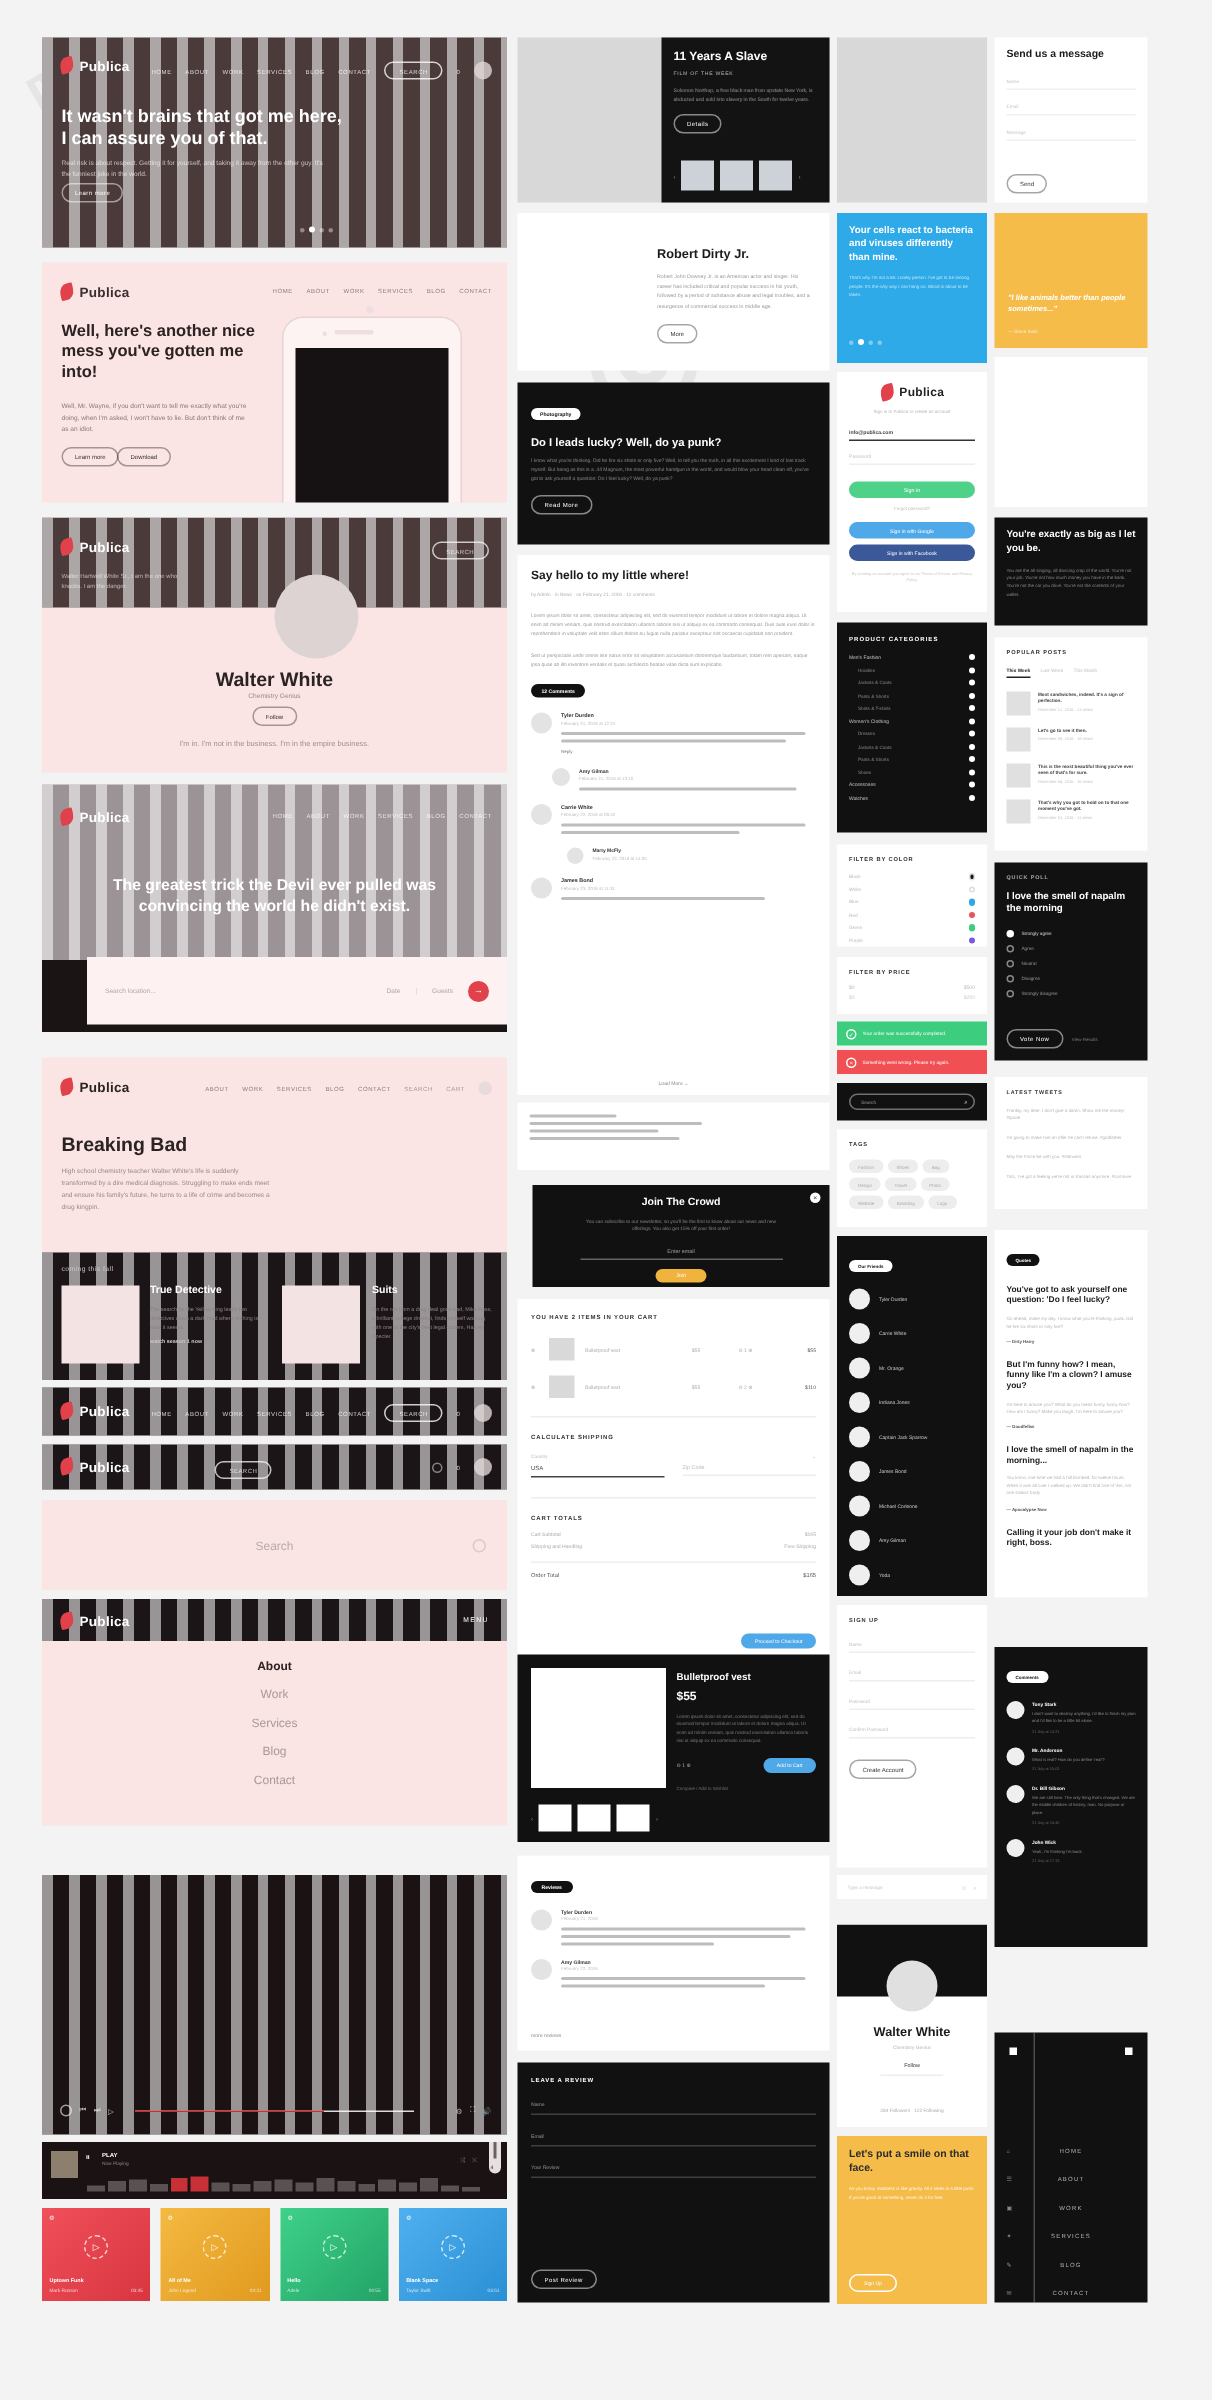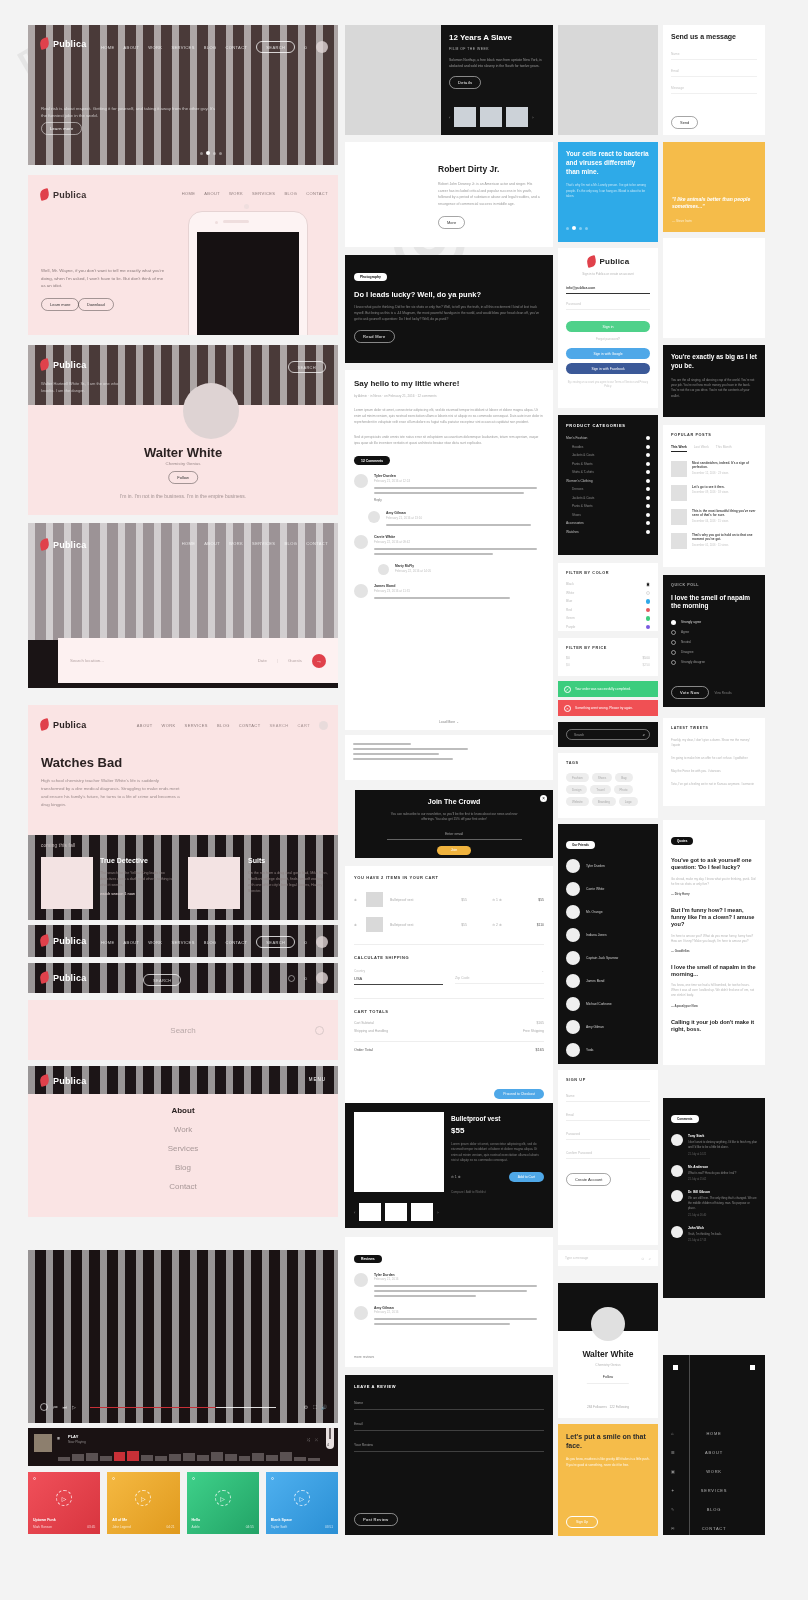--- a/index.html
+++ b/index.html
@@ -323,7 +323,7 @@
 
   <div style="position:absolute;left:345px;top:25px;width:208px;height:110px;background:#d8d8d8">
     <div style="position:absolute;right:0;top:0;width:112px;height:110px;background:#131313;color:#fff;padding:8px">
-      <div class="h1" style="font-size:8px">12 Years A Slave</div>
+      <div class="h1" style="font-size:8px">11 Years A Slave</div>
       <div style="font-size:3.4px;letter-spacing:.5px;margin-top:4px;opacity:.65">FILM OF THE WEEK</div>
       <div style="font-size:3.4px;line-height:1.8;margin-top:6px;opacity:.5">Solomon Northup, a free black man from upstate New York, is abducted and sold into slavery in the South for twelve years.</div>
       <div class="btn-o" style="margin-top:7px">Details</div>

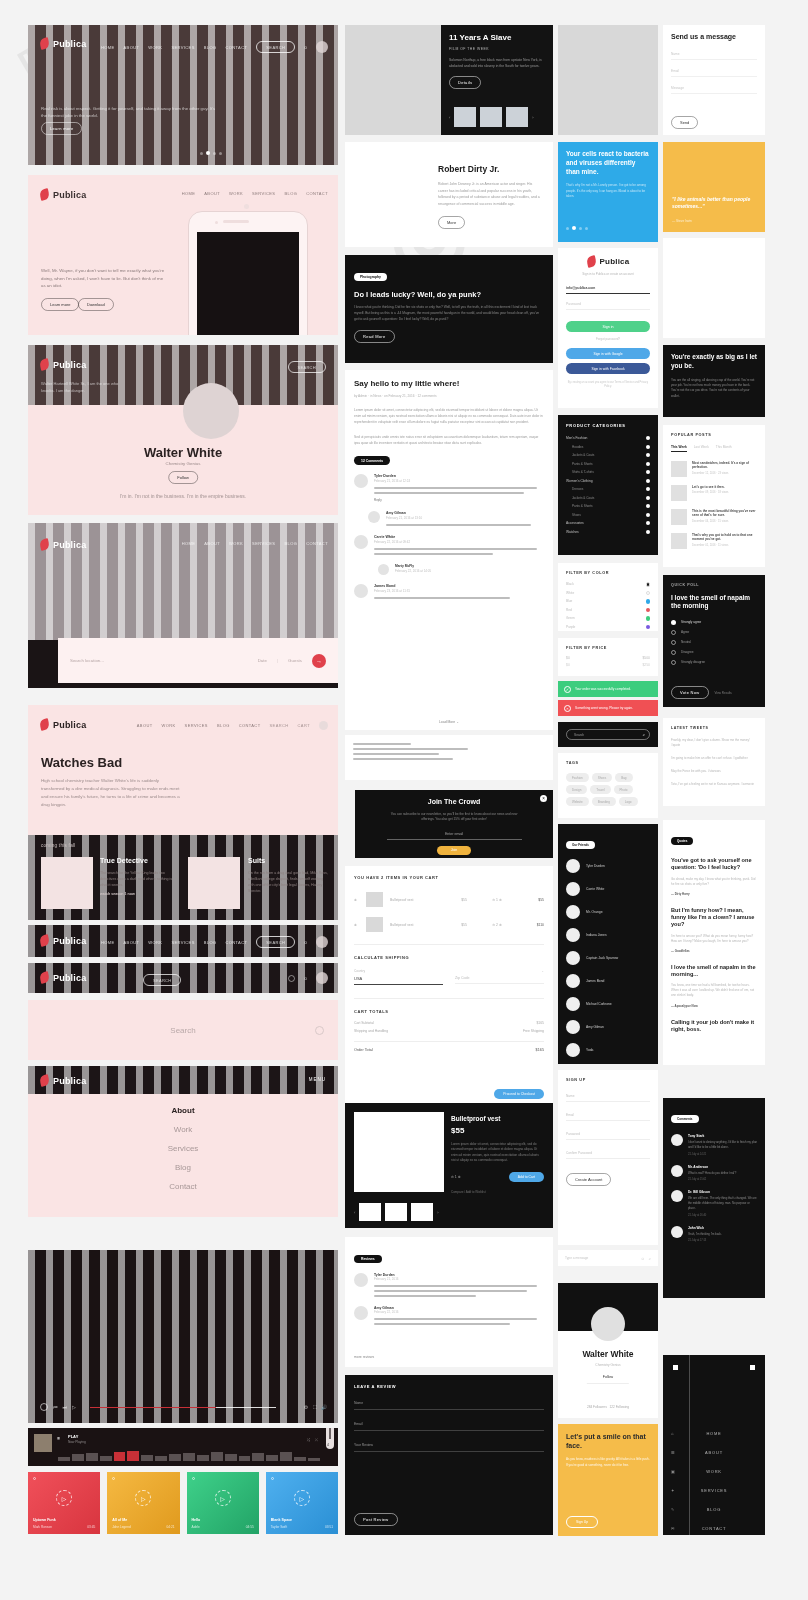--- a/index.html
+++ b/index.html
@@ -82,6 +82,8 @@
       <span style="font-size:4px">0</span>
       <span class="avatar"></span>
     </div>
+    <div class="h1" style="position:absolute;left:13px;top:45px;font-size:12px;color:#fff;white-space:pre-line">It wasn't brains that got me here,
+I can assure you of that.</div>
     <div style="position:absolute;left:13px;top:80px;width:180px;font-size:4.4px;line-height:1.7;color:rgba(255,255,255,.65)">Real risk is about respect. Getting it for yourself, and taking it away from the other guy. It's the funniest joke in the world.</div>
     <div class="btn-o" style="position:absolute;left:13px;top:97px;color:#fff">Learn more</div>
     <div class="dots" style="position:absolute;left:172px;bottom:10px">

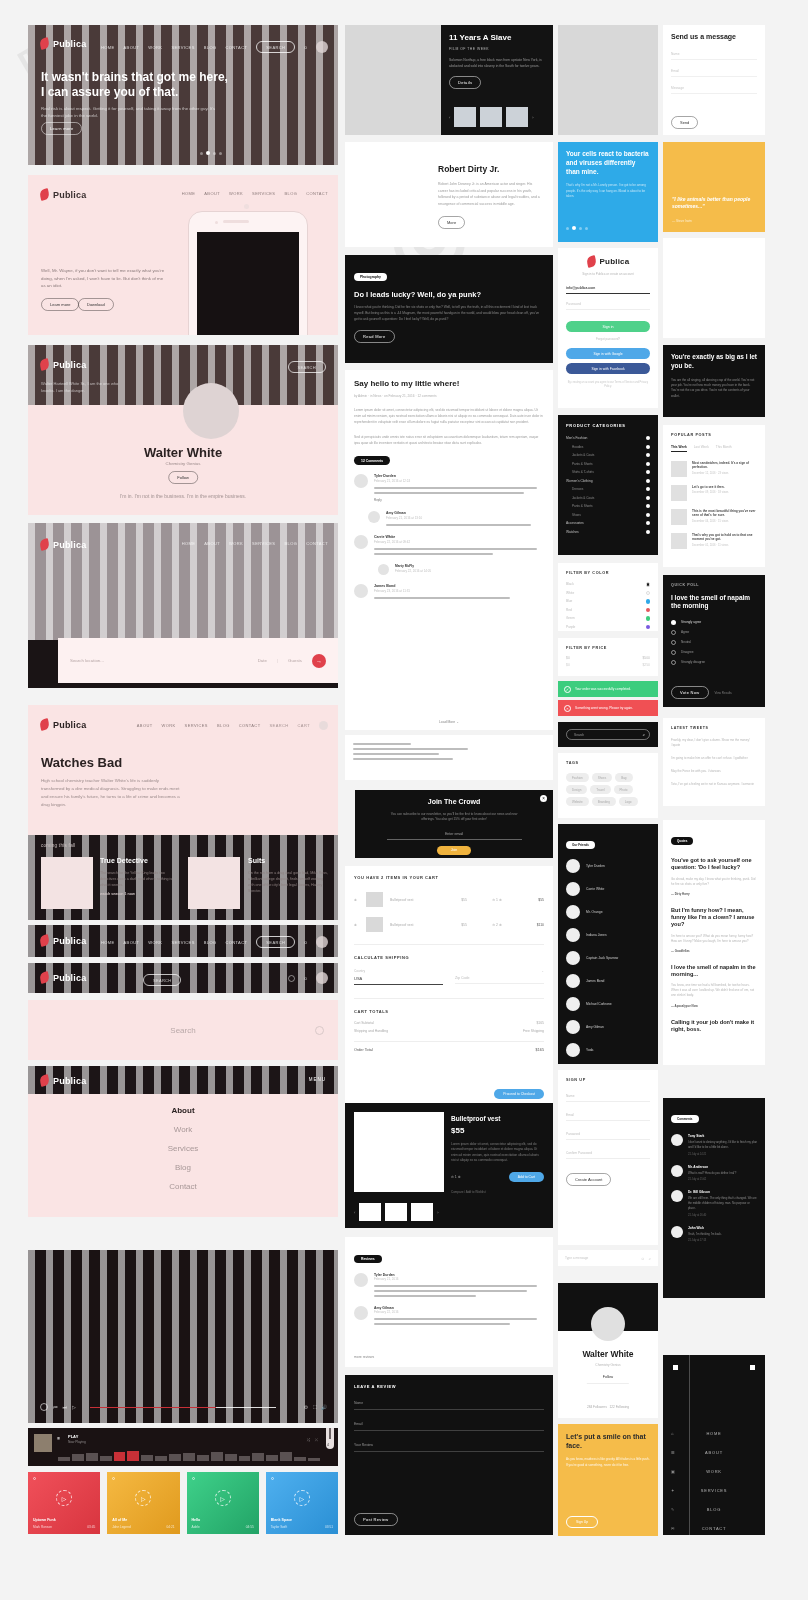--- a/index.html
+++ b/index.html
@@ -107,6 +107,7 @@
       <span>BLOG</span>
       <span>CONTACT</span>
     </div>
+    <div class="h1" style="position:absolute;left:13px;top:40px;width:130px;font-size:11px;color:#2b2222">Well, here's another nice mess you've gotten me into!</div>
     <div style="position:absolute;left:13px;top:92px;width:125px;font-size:4.4px;line-height:1.75;color:#8a7a7a">Well, Mr. Wayne, if you don't want to tell me exactly what you're doing, when I'm asked, I won't have to lie. But don't think of me as an idiot.</div>
     <div class="btn-d" style="position:absolute;left:13px;top:123px">Learn more</div>
     <div class="btn-d" style="position:absolute;left:50px;top:123px">Download</div>

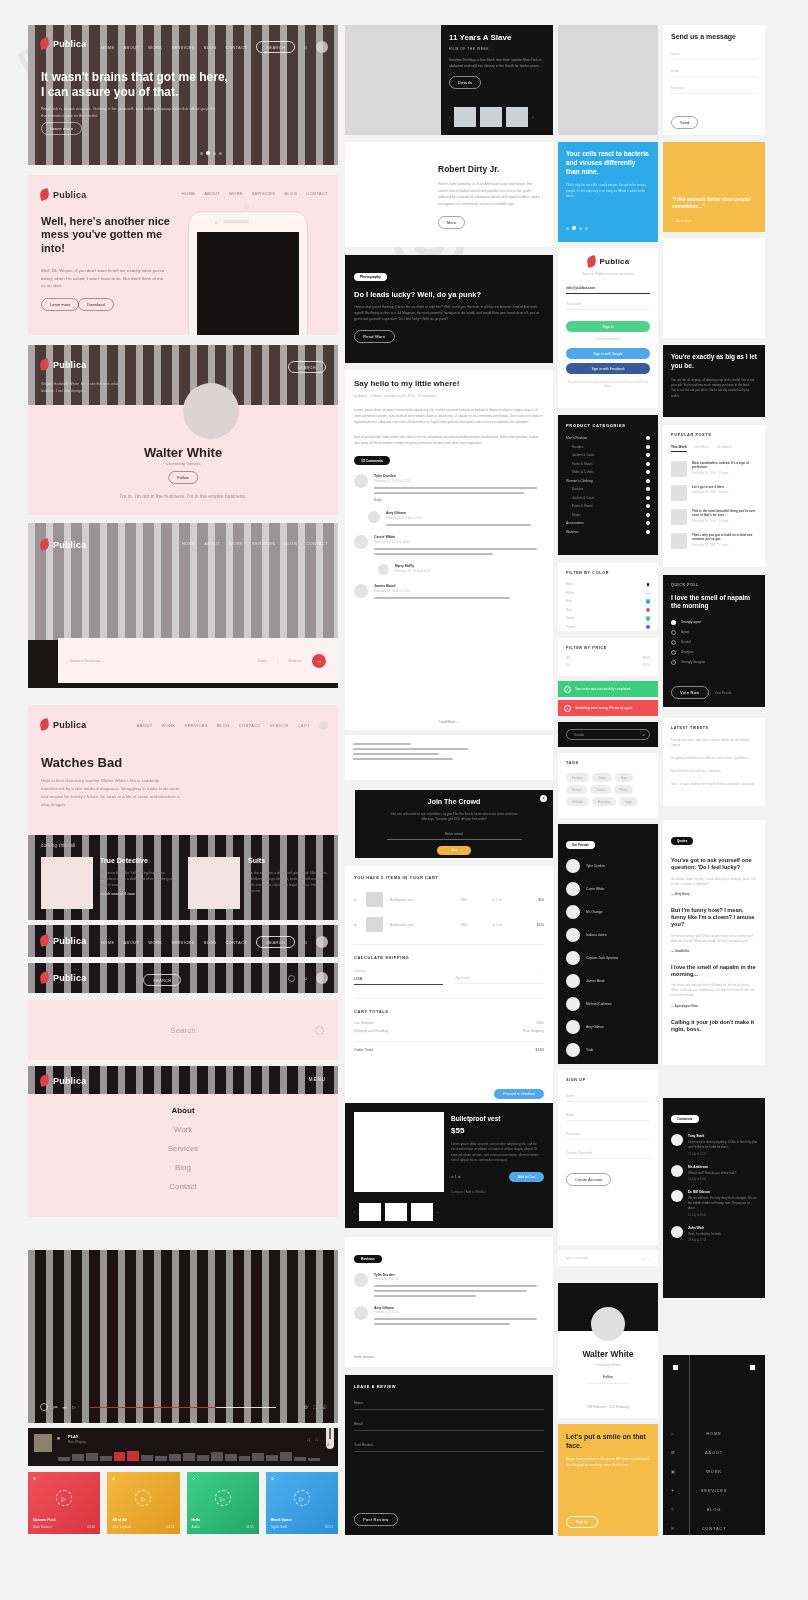--- a/index.html
+++ b/index.html
@@ -148,6 +148,7 @@
       <span>BLOG</span>
       <span>CONTACT</span>
     </div>
+    <div class="h1" style="position:absolute;left:40px;right:40px;top:60px;text-align:center;font-size:10.5px;color:#fff;line-height:1.35">The greatest trick the Devil ever pulled was convincing the world he didn't exist.</div>
     <div style="position:absolute;left:0;bottom:0;width:100%;height:48px;background:#1a1415"></div>
     <div style="position:absolute;left:30px;right:0;top:115px;height:45px;background:#fdf1f1;display:flex;align-items:center;padding:0 12px;gap:10px">
       <span style="flex:1;font-size:4.4px;color:#b5a5a5">Search location...</span>

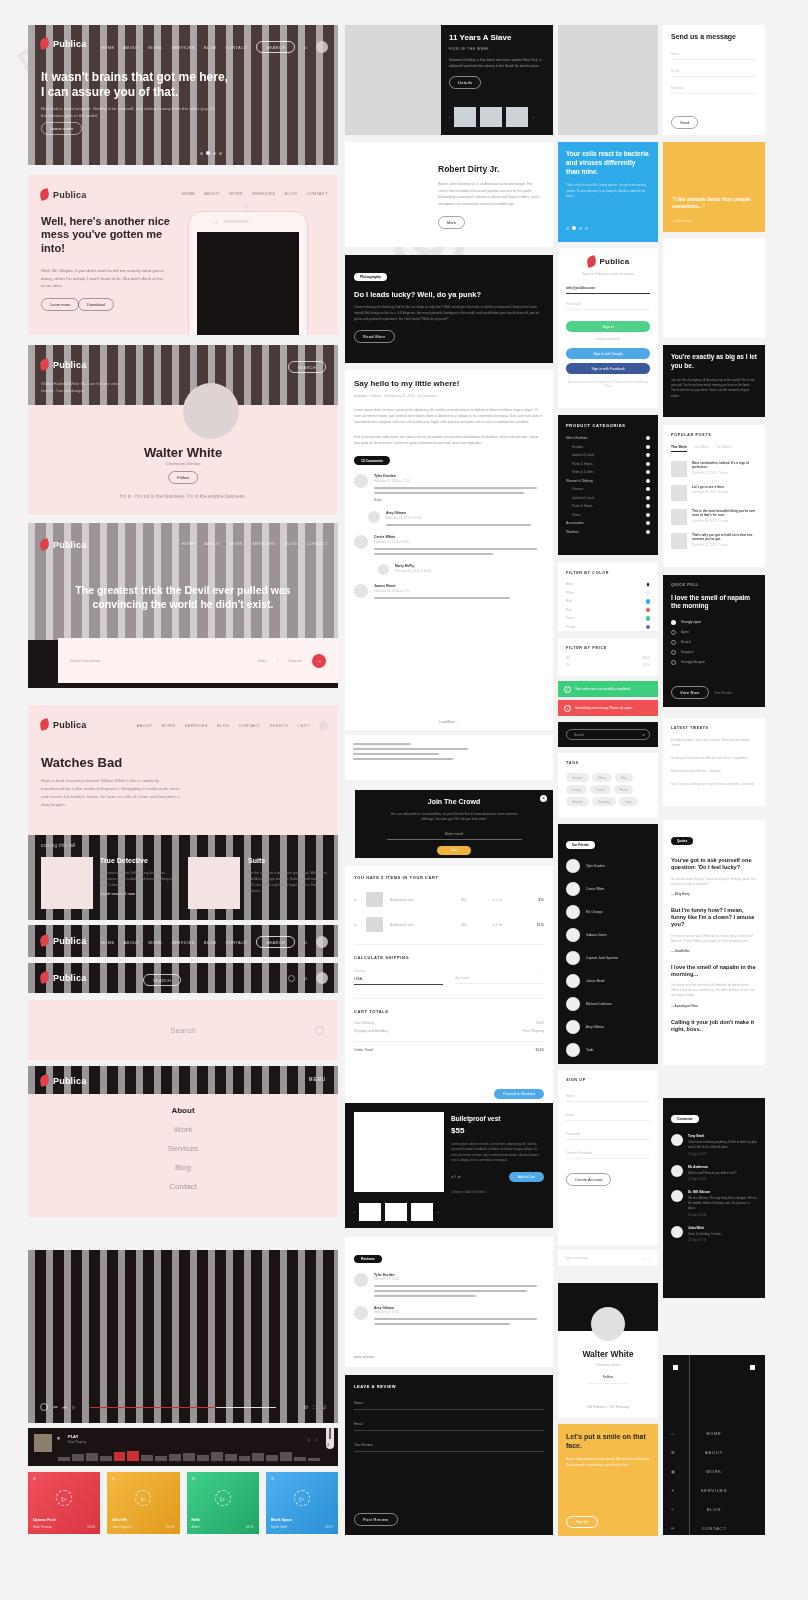--- a/index.html
+++ b/index.html
@@ -174,7 +174,7 @@
       <span style="font-size:4px;opacity:.6">Cart</span>
       <span class="avatar" style="width:9px;height:9px"></span>
     </div>
-    <div class="h1" style="position:absolute;left:13px;top:50px;font-size:13px;color:#2b2222">Watches Bad</div>
+    <div class="h1" style="position:absolute;left:13px;top:50px;font-size:13px;color:#2b2222">Breaking Bad</div>
     <div style="position:absolute;left:13px;top:72px;width:140px;font-size:4.4px;line-height:1.8;color:#9a8a8a">High school chemistry teacher Walter White's life is suddenly transformed by a dire medical diagnosis. Struggling to make ends meet and ensure his family's future, he turns to a life of crime and becomes a drug kingpin.</div>
     <div class="dark stripes" style="position:absolute;left:0;bottom:0;width:100%;height:85px;background-color:#1c1517">
       <div style="position:absolute;left:13px;top:8px;font-size:4.5px;color:#cfc4c4;letter-spacing:.3px">coming this fall</div>

